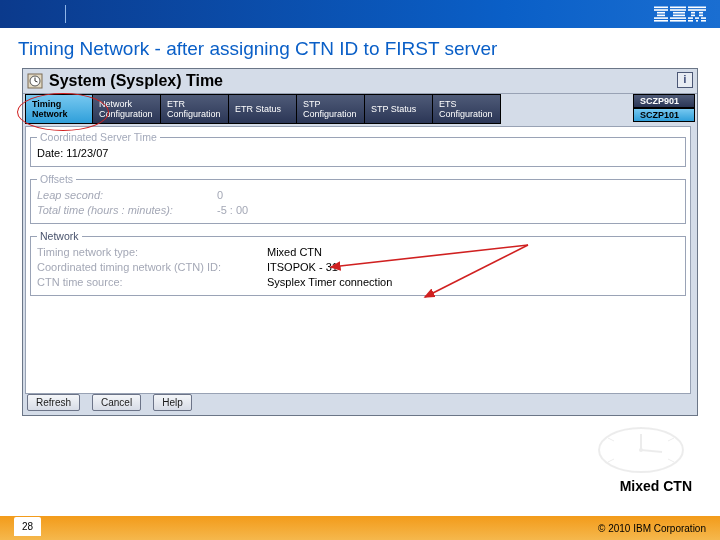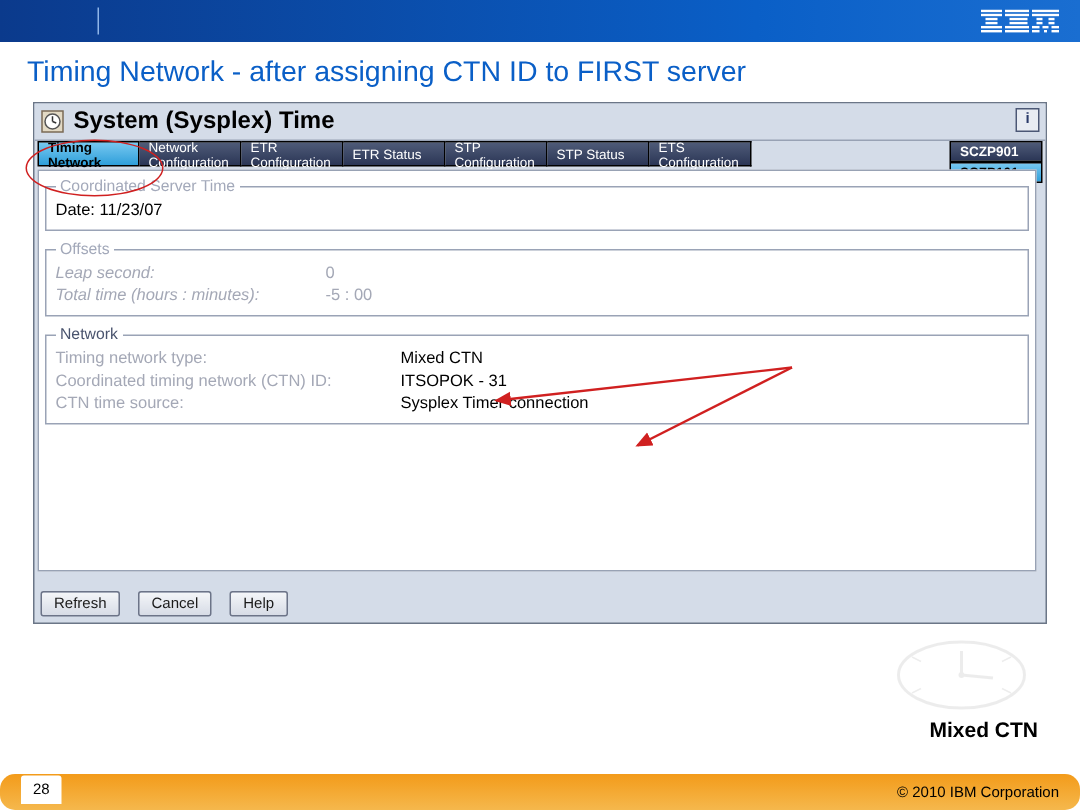--- a/index.html
+++ b/index.html
@@ -82,7 +82,7 @@
   .tabs-row {
     display: flex;
     align-items: stretch;
-    height: 17px;
+    height: 30px;
     padding-left: 2px;
     position: relative;
   }

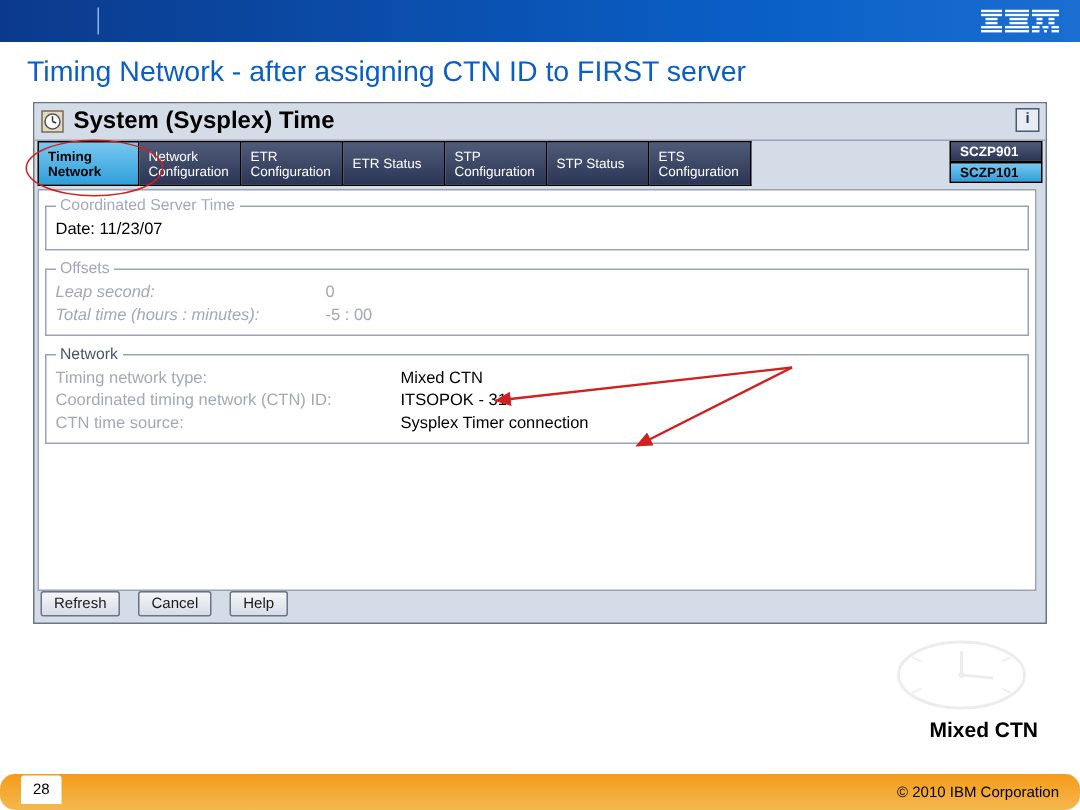--- a/index.html
+++ b/index.html
@@ -208,7 +208,6 @@
     padding: 0 14px;
     font-size: 10px;
     color: #000;
-    border-radius: 10px;
   }
   .footerbar .pagenum {
     background: #fff;

